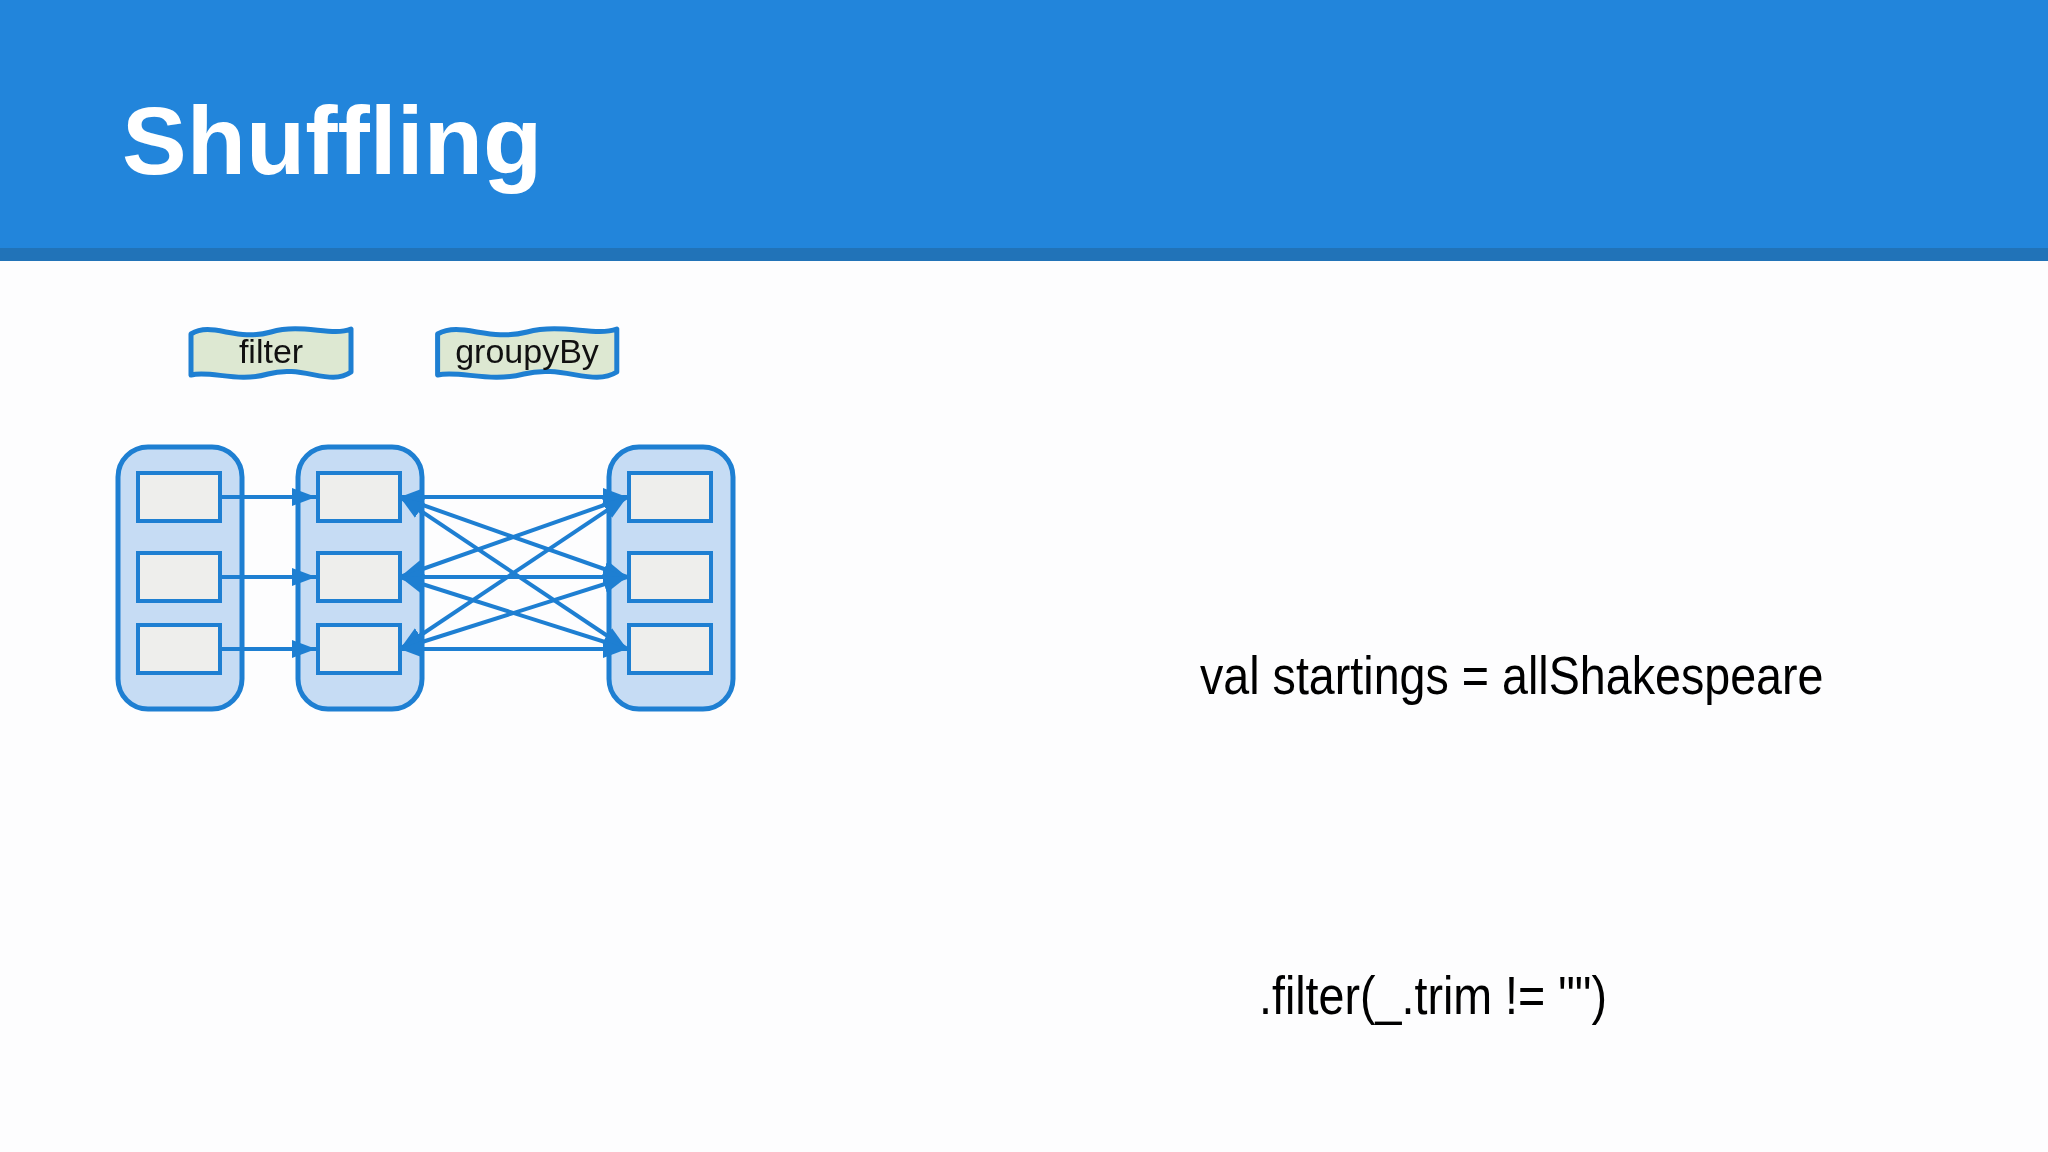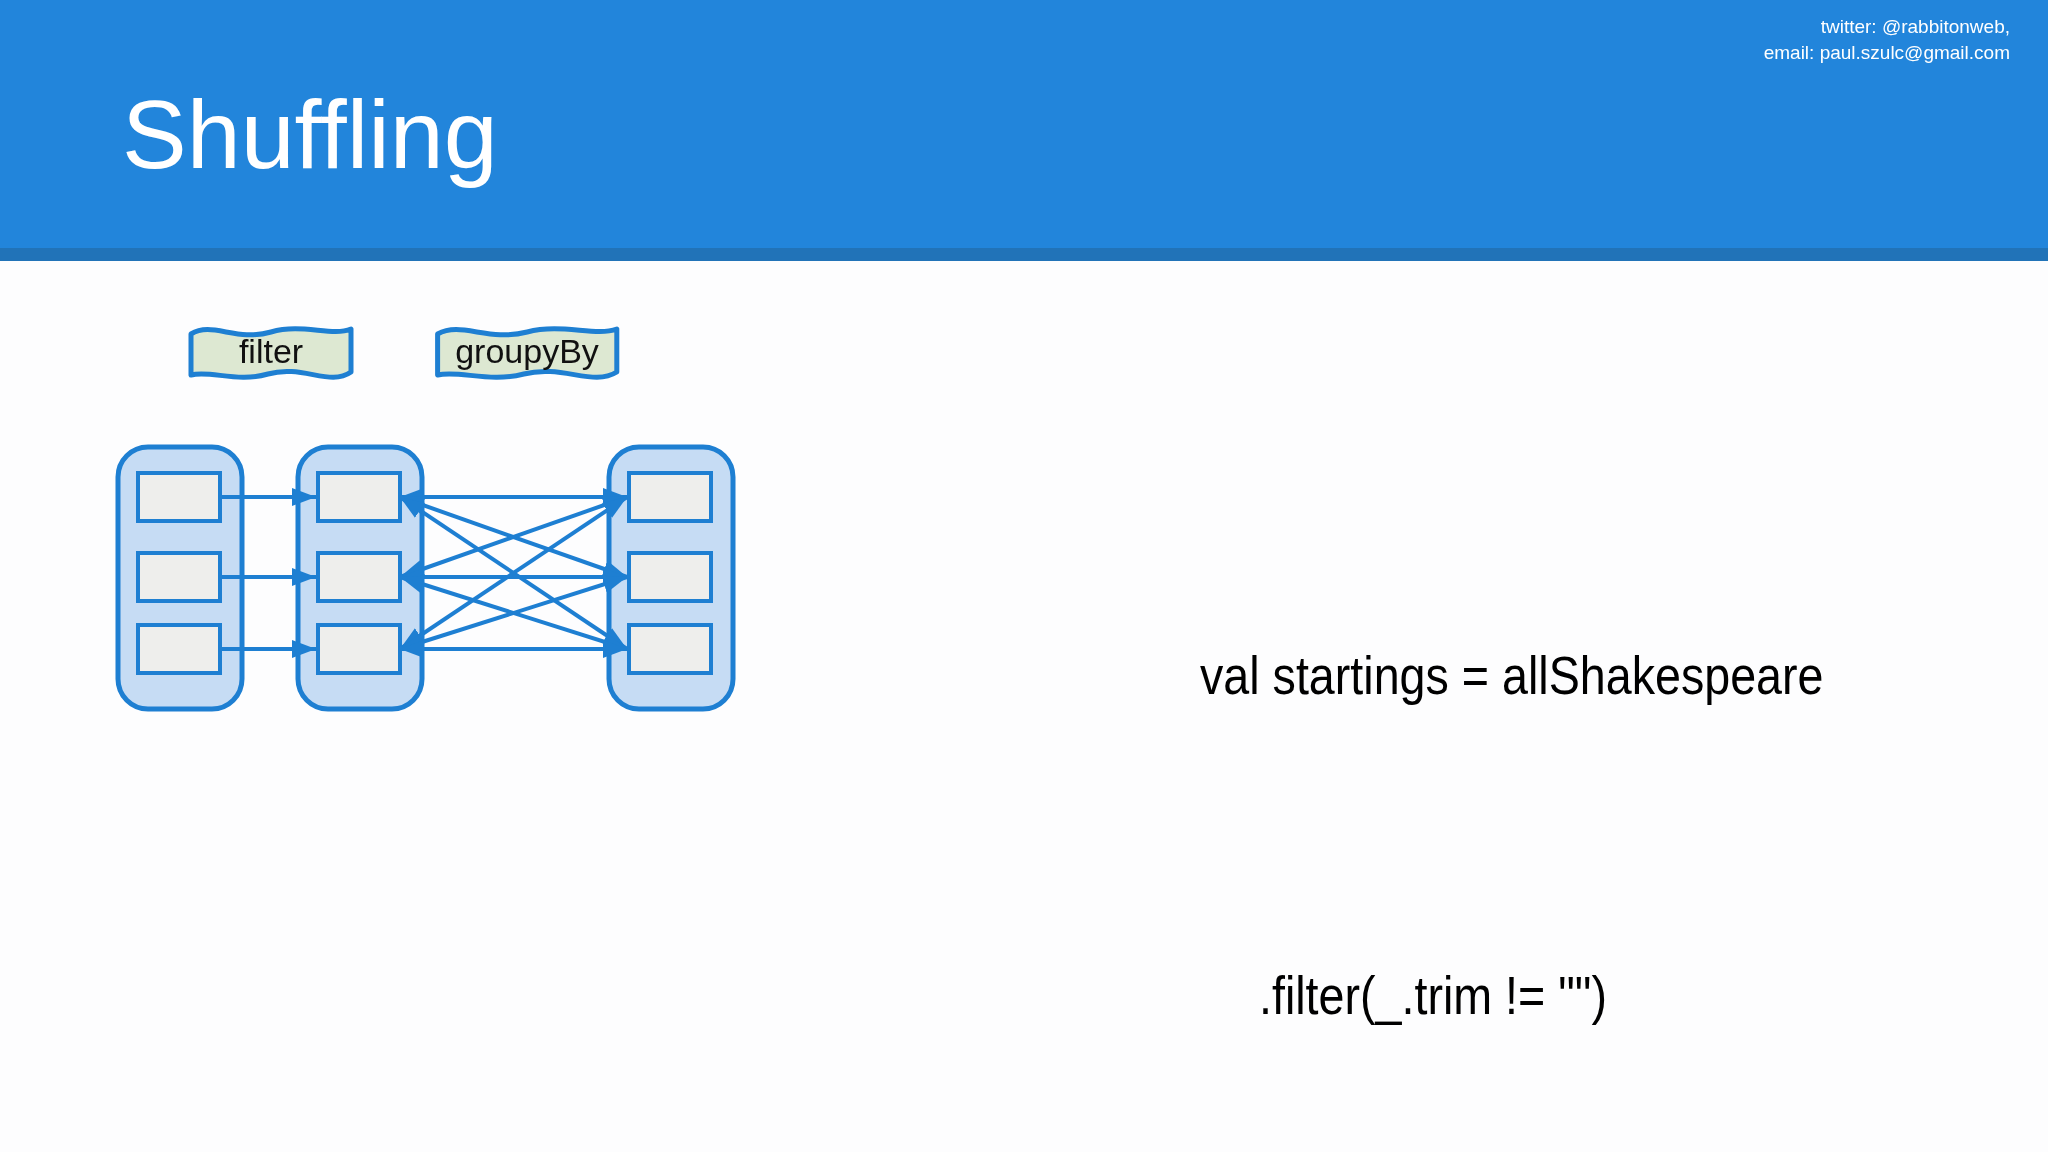--- a/index.html
+++ b/index.html
@@ -53,10 +53,6 @@
 
   <div class="header">
     <div class="page-title">Shuffling</div>
-    <div class="contact">
-      <div>twitter: @rabbitonweb,</div>
-      <div>email: paul.szulc@gmail.com</div>
-    </div>
   </div>
   <div class="header-strip"></div>
 

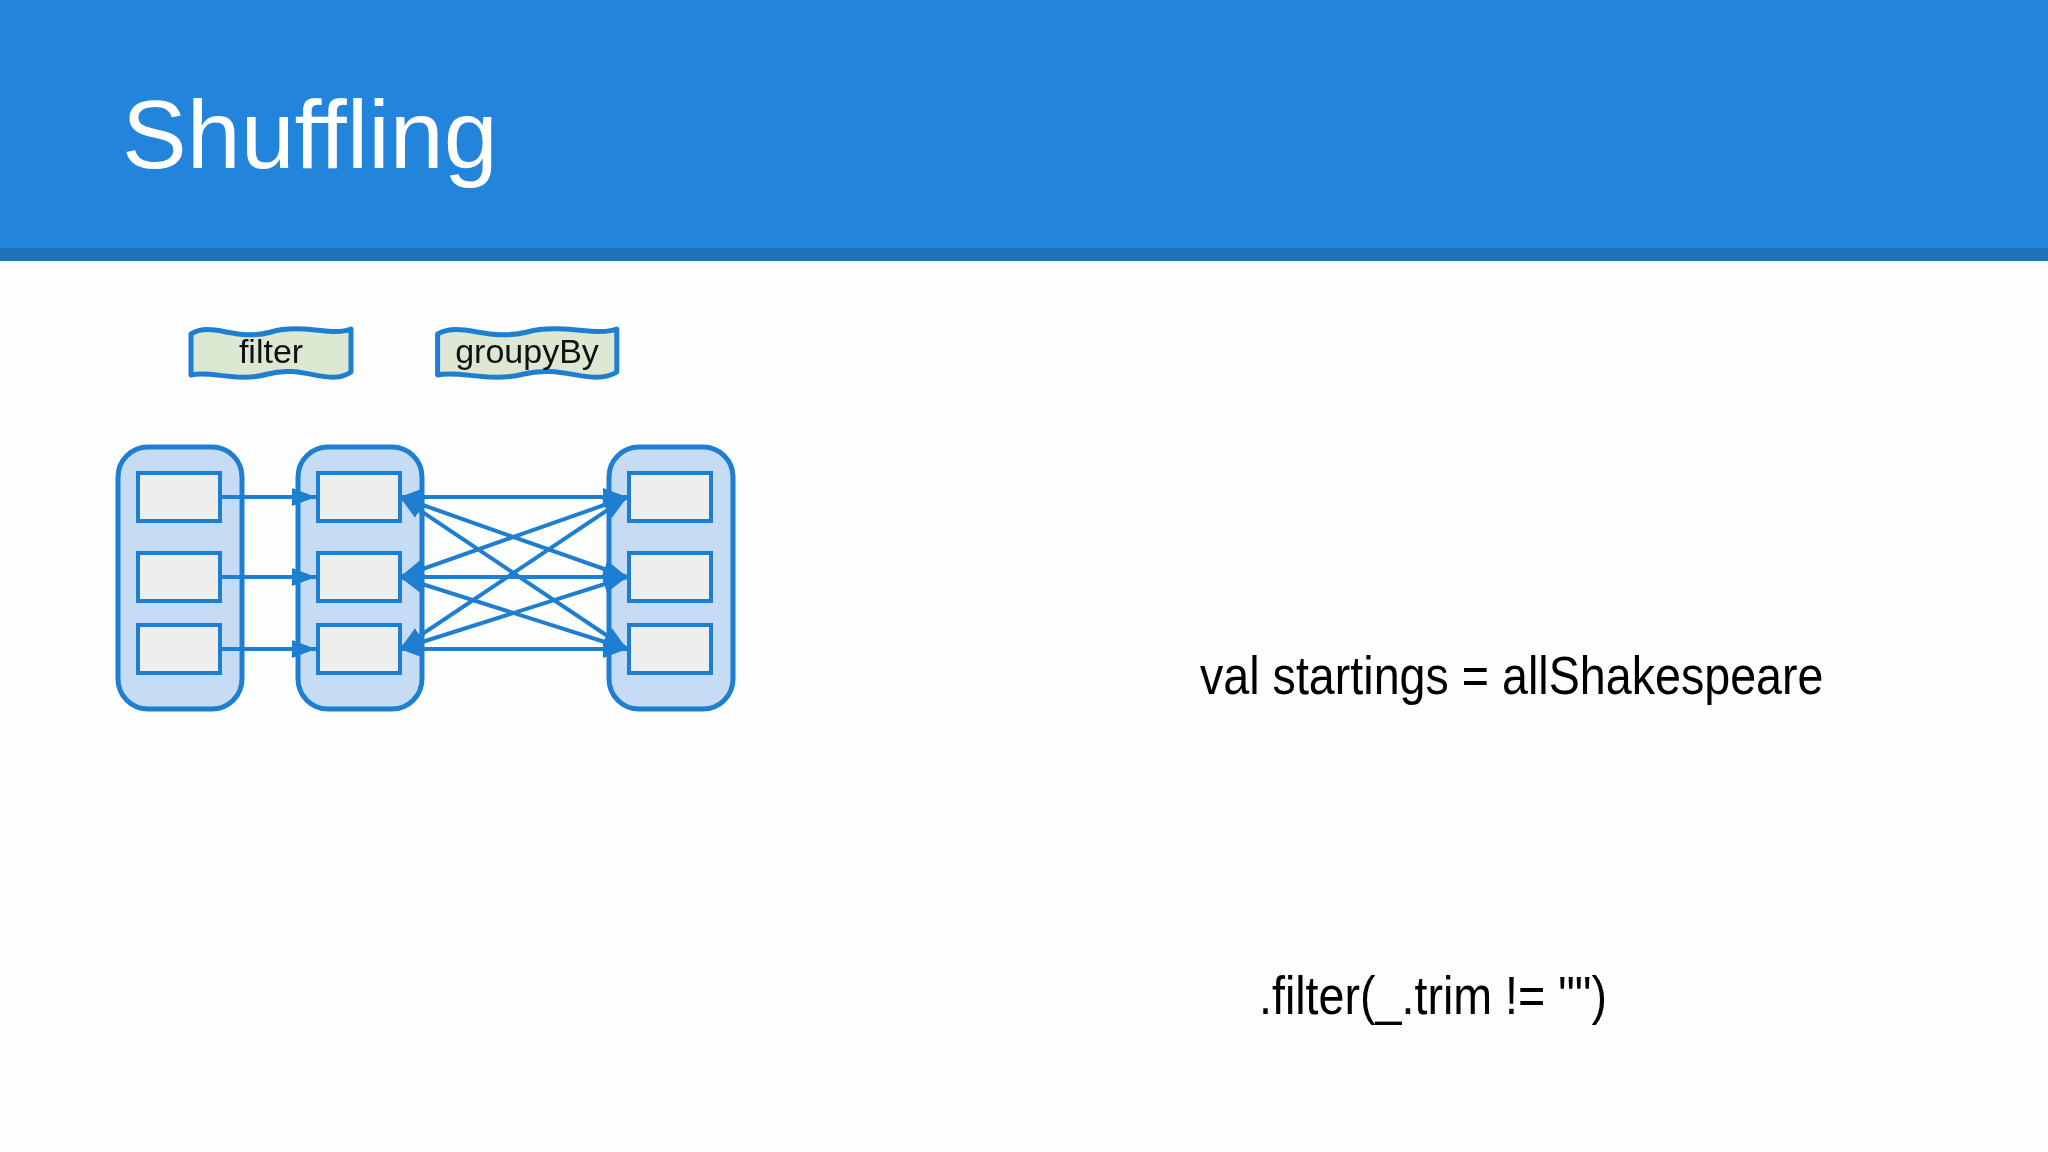--- a/index.html
+++ b/index.html
@@ -20,8 +20,8 @@
     background:var(--strip-bg,#2173b8);
   }
   .page-title{
-    position:absolute;left:122px;top:86px;
-    color:#ffffff;font-size:97px;font-weight:normal;line-height:1;
+    position:absolute;left:122px;top:92px;
+    color:#ffffff;font-size:97px;font-weight:bold;line-height:1;
     letter-spacing:0px;
   }
   .contact{

